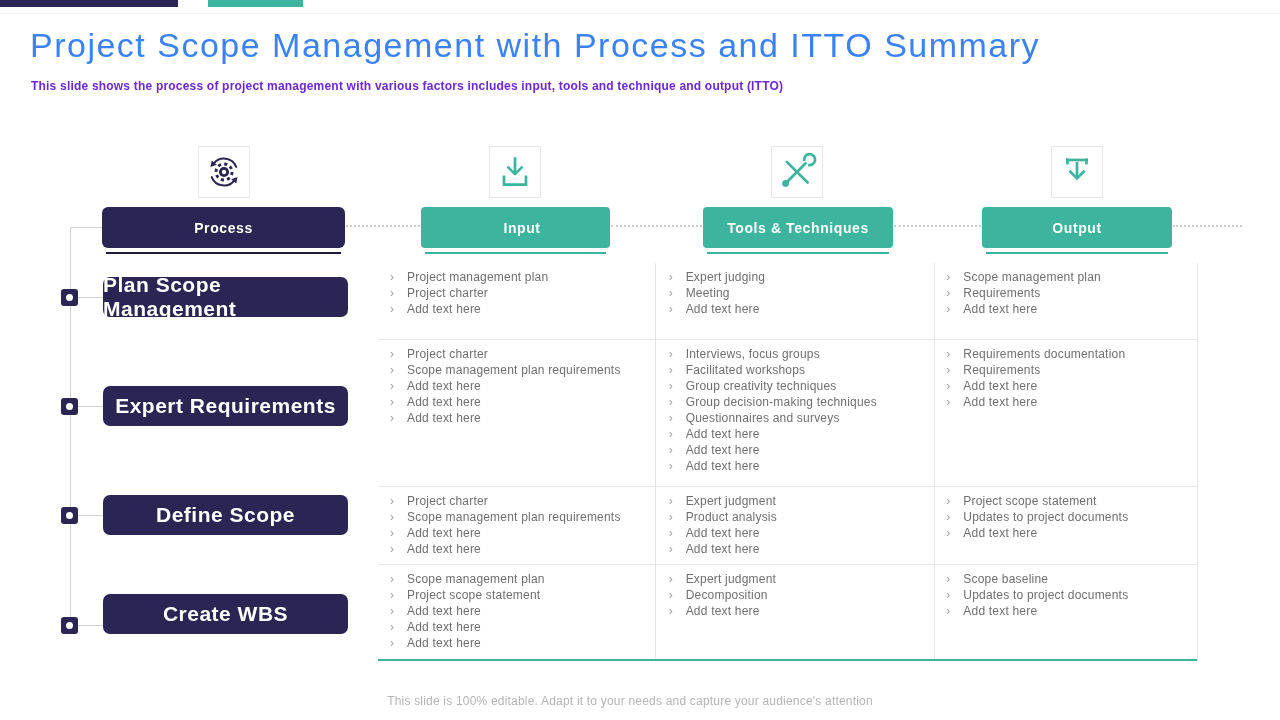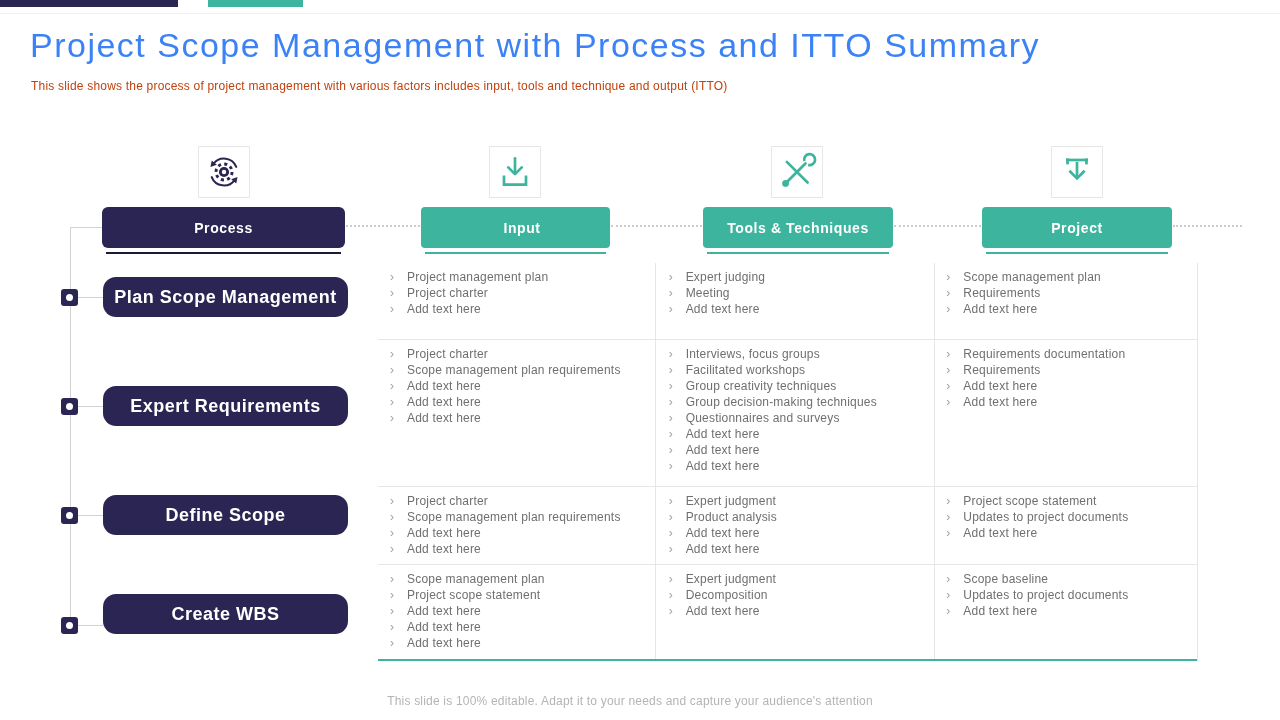--- a/index.html
+++ b/index.html
@@ -20,7 +20,7 @@
   
   .title { left:30px; top:26px; width:1230px; font-size:34px; letter-spacing:1.5px;
            color:#3b82f6; font-weight:400; white-space:nowrap; }
-  .subtitle { left:31px; top:79px; font-size:12px; color:#c2410c; letter-spacing:0.2px; }
+  .subtitle { left:31px; top:79px; font-size:12px; color:#6d28d9; letter-spacing:0.2px;font-weight:bold; }
 
   
   .icon-box { top:146px; width:52px; height:52px; background:#fff;

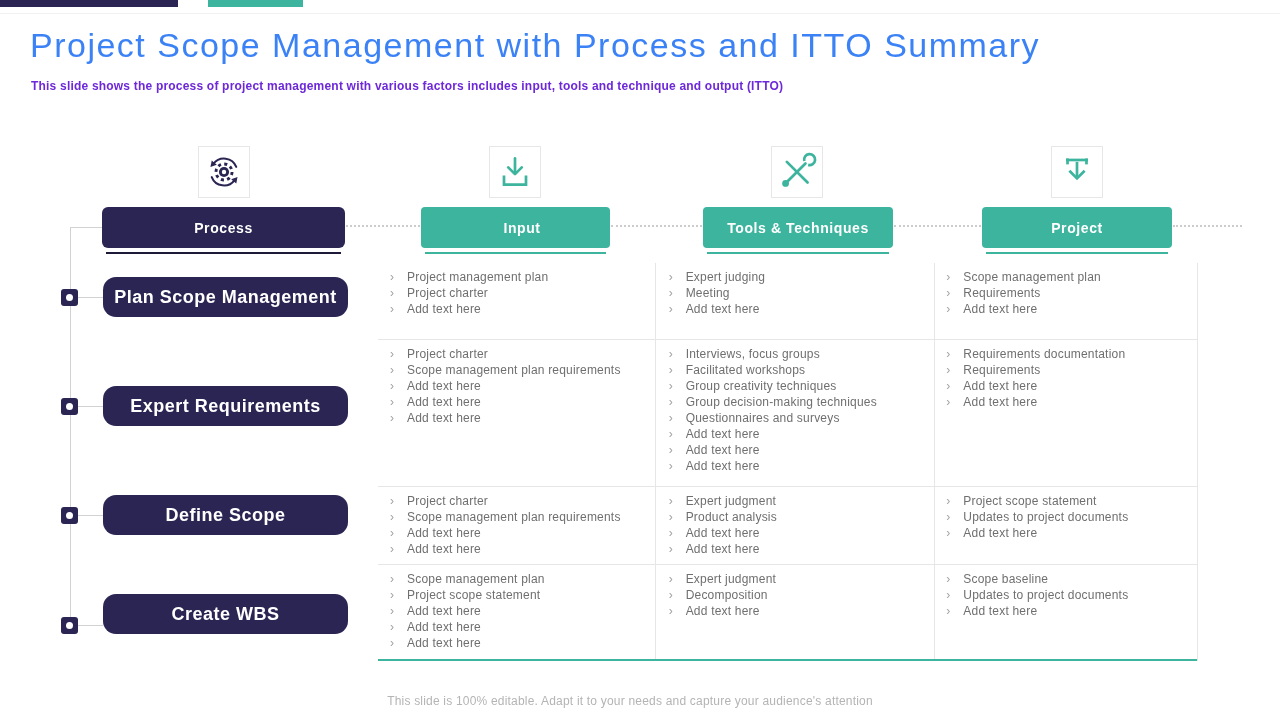--- a/index.html
+++ b/index.html
@@ -134,7 +134,7 @@
     <span>Tools &amp; Techniques</span>
   </div>
 <div class="abs hdr-btn hdr-output">
-    <span>Project</span>
+    <span>Output</span>
   </div>
 <div class="abs under un-process"></div>
 <div class="abs under un-input"></div>

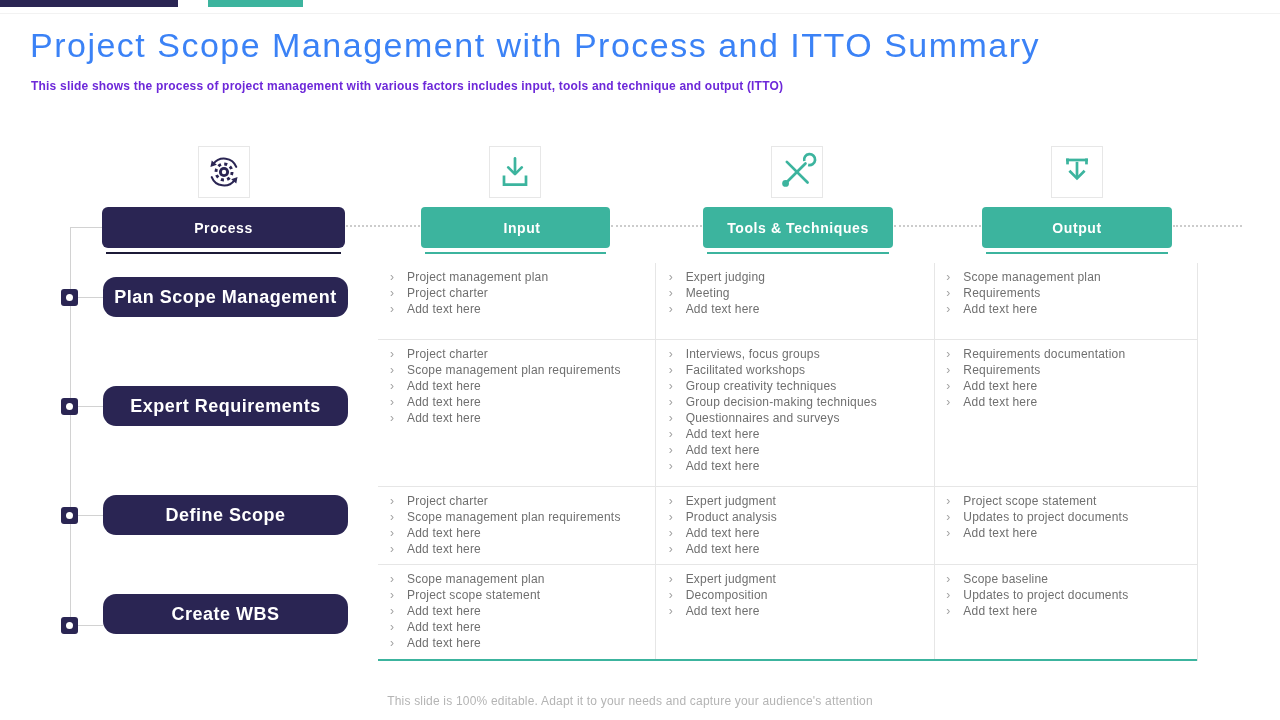--- a/index.html
+++ b/index.html
@@ -55,8 +55,8 @@
                border-radius:50%; background:#fff; }
 
   
-  .proc-btn { left:103px; width:245px; height:40px; background:var(--navy); border-radius:13px;
-              color:#fff; font-weight:bold; font-size:18px; letter-spacing:0.5px;
+  .proc-btn { left:103px; width:245px; height:40px; background:var(--navy); border-radius:7px;
+              color:#fff; font-weight:bold; font-size:21px; letter-spacing:0.5px;
               display:flex; align-items:center; justify-content:center; }
 
   

